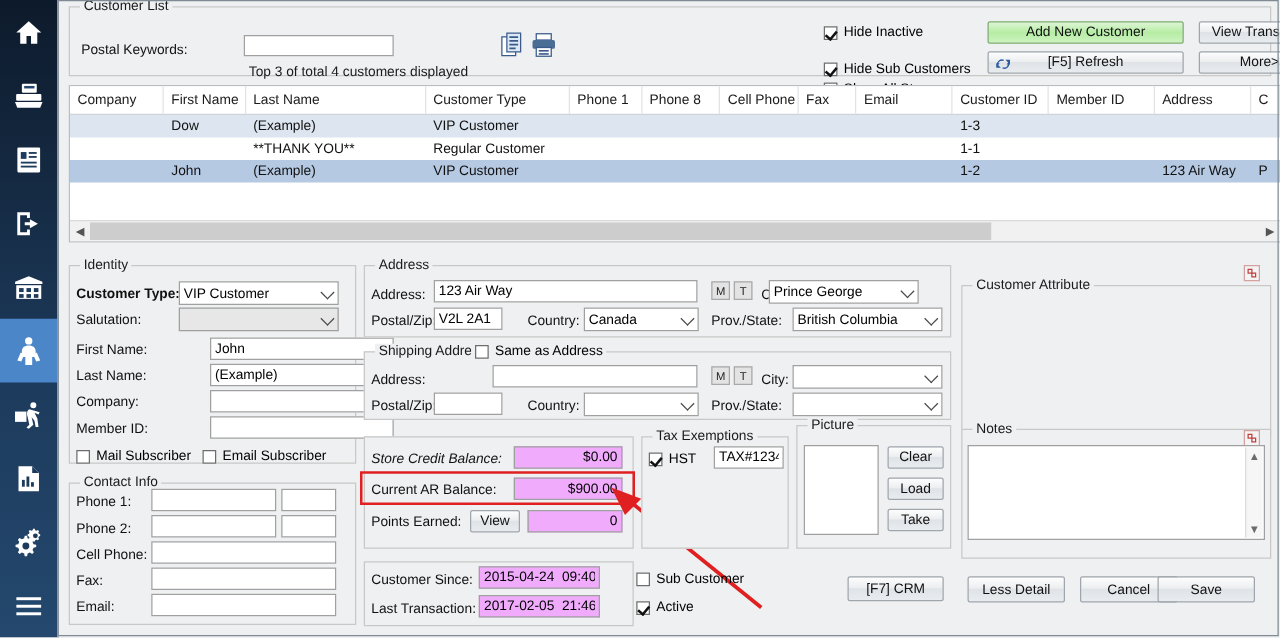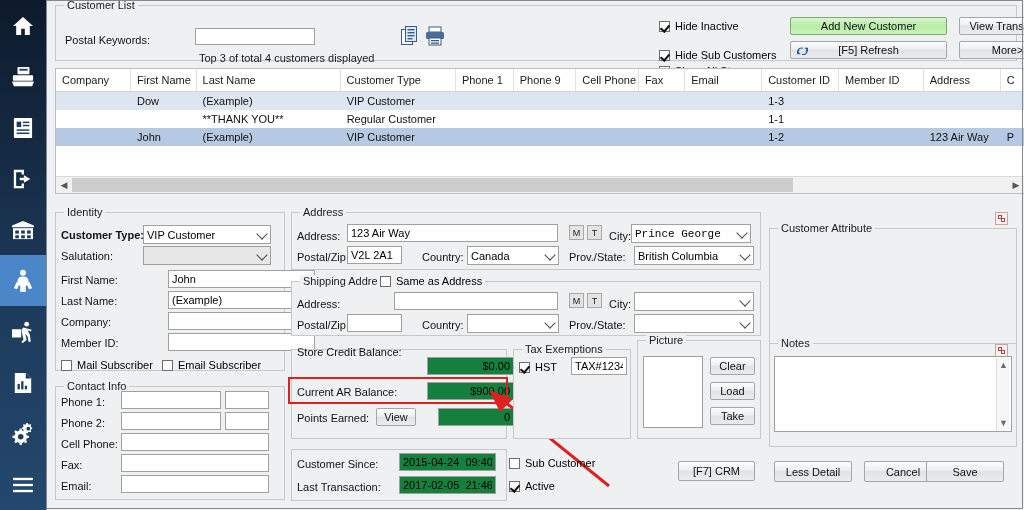--- a/index.html
+++ b/index.html
@@ -280,7 +280,7 @@
           <div class="cell" style="width: 150px;">Last Name</div>
           <div class="cell" style="width: 120px;">Customer Type</div>
           <div class="cell" style="width: 60px;">Phone 1</div>
-          <div class="cell" style="width: 65px;">Phone 9</div>
+          <div class="cell" style="width: 65px;">Phone 8</div>
           <div class="cell" style="width: 65px;">Cell Phone</div>
           <div class="cell" style="width: 48px;">Fax</div>
           <div class="cell" style="width: 80px;">Email</div>

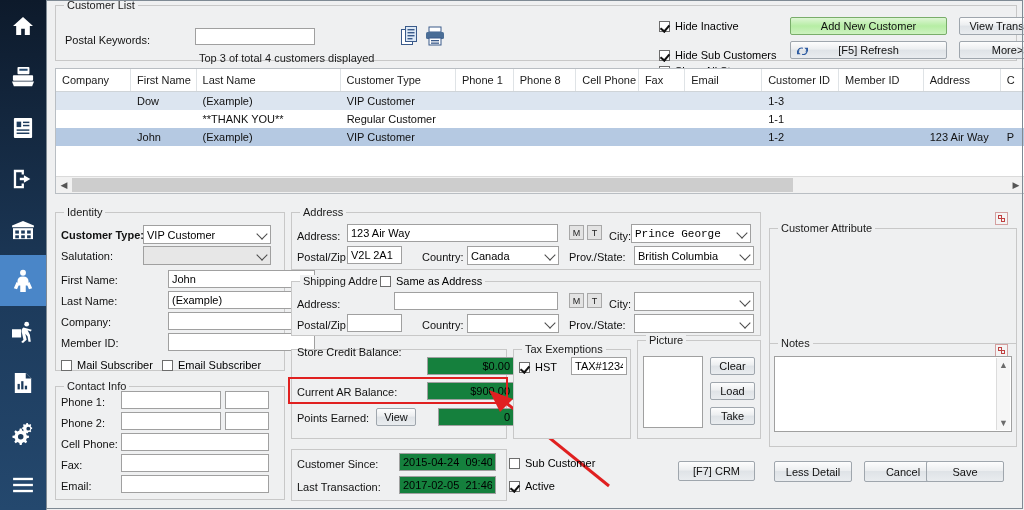--- a/index.html
+++ b/index.html
@@ -399,7 +399,7 @@
     <div class="mt-btn" style="position:absolute;left:522px;top:225px;">M</div>
     <div class="mt-btn" style="position:absolute;left:540px;top:225px;">T</div>
     <span class="lbl" style="position:absolute;left:562px;top:230px;">City:</span>
-    <div class="combo" style="position:absolute;left:584px;top:224px;width:120px;height:19px;font-family:Liberation Mono, monospace;">
+    <div class="combo" style="position:absolute;left:568px;top:224px;width:120px;height:19px;">
       <span>Prince George</span>
         <span class="chev"></span>
     </div>

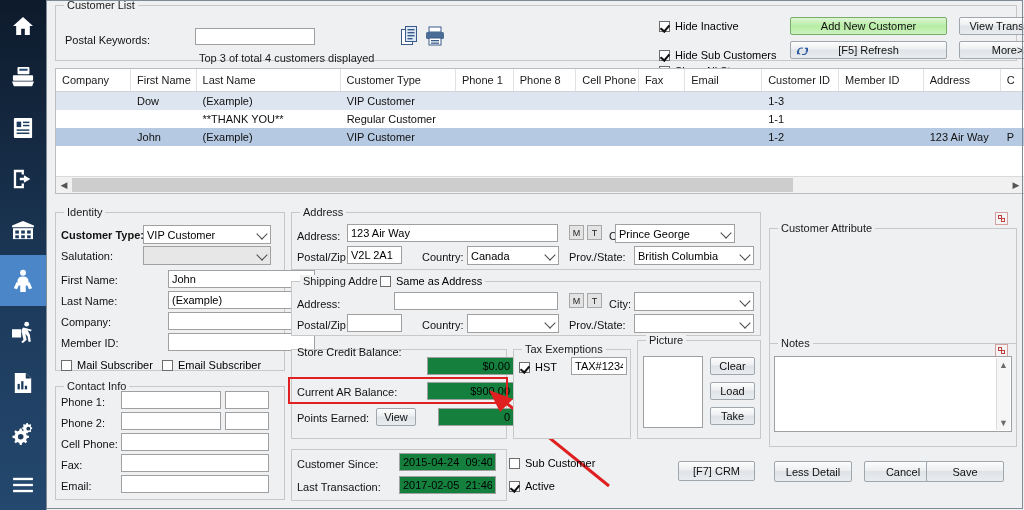--- a/index.html
+++ b/index.html
@@ -446,7 +446,7 @@
     </div>
 
     <div class="grp" style="left:244px;top:349px;width:216px;height:90px;"></div>
-    <span class="lbl" style="position:absolute;left:250px;top:346px;">Store Credit Balance:</span>
+    <span class="lbl" style="position:absolute;left:250px;top:361px;font-style:italic;">Store Credit Balance:</span>
     <input class="tbox ro num" type="text" readonly="" style="position: absolute; left: 364px; top: 357px; width: 87px; height: 18px;" value="$0.00">
     <span class="lbl" style="position:absolute;left:250px;top:386px;">Current AR Balance:</span>
     <input class="tbox ro num" type="text" readonly="" style="position: absolute; left: 364px; top: 382px; width: 87px; height: 18px;" value="$900.00">

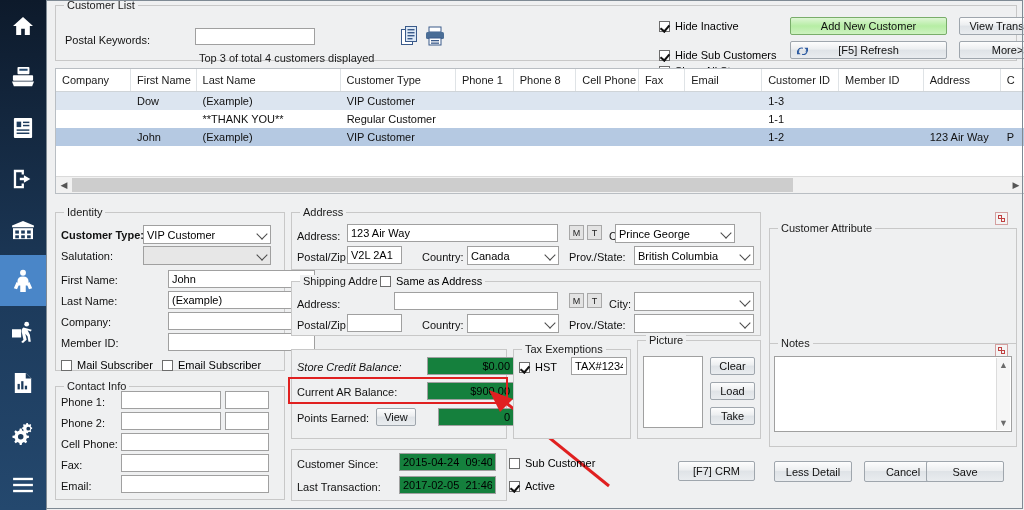--- a/index.html
+++ b/index.html
@@ -48,7 +48,7 @@
     font-family:"Liberation Sans",sans-serif;font-size:11px;color:#000;
     padding:1px 3px;outline:none;
   }
-  .tbox.ro{background:#15803d;margin-left:16px;}
+  .tbox.ro{background:#f0abfc;}
   .tbox.num{text-align:right;}
   .combo{
     background:#fff;border:1px solid #a0a0a0;box-sizing:border-box;position:relative;

